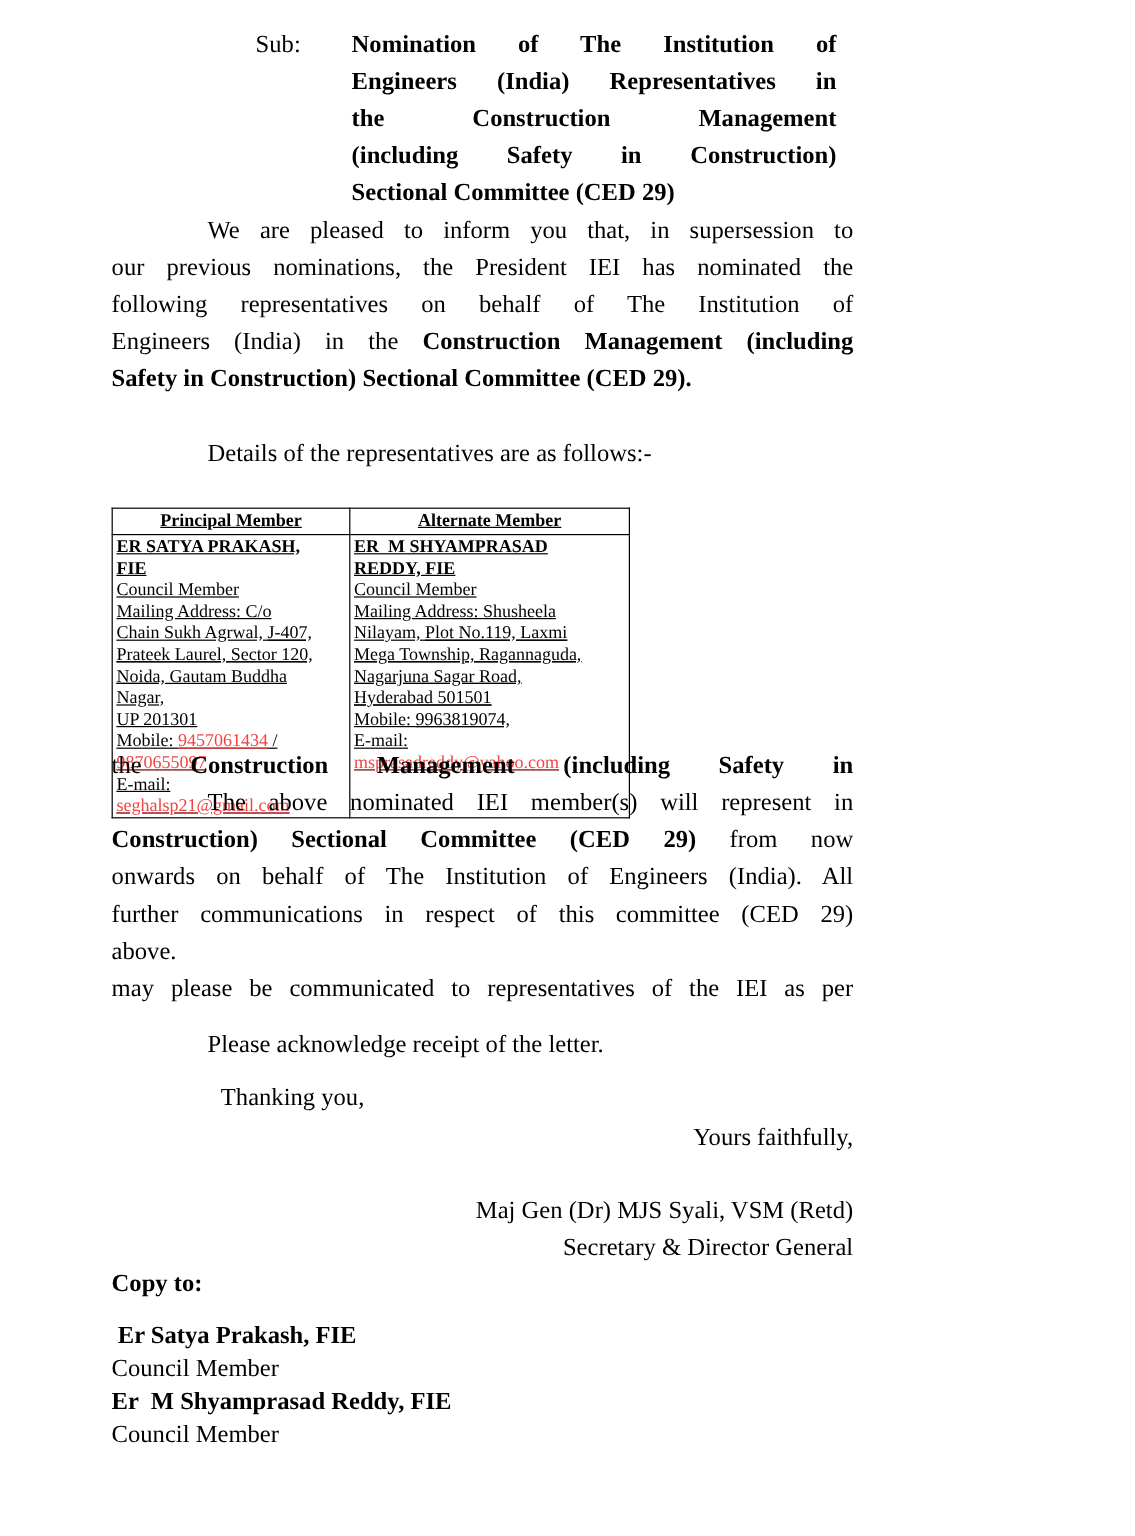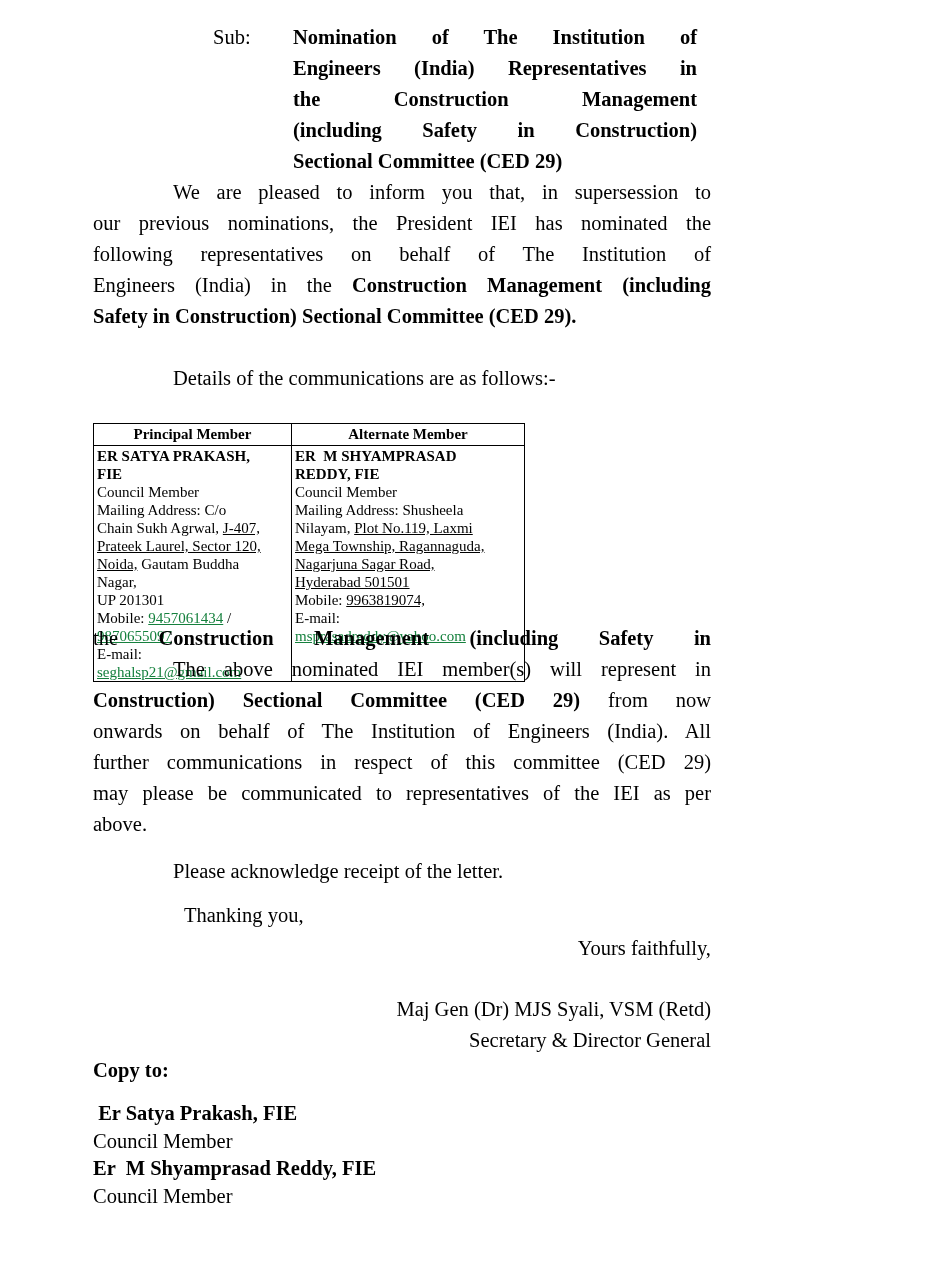--- a/index.html
+++ b/index.html
@@ -75,7 +75,7 @@
       <div class="line b">Safety in Construction) Sectional Committee (CED 29).</div>
     </div>
 
-    <div class="details line ind">Details of the communications are as follows:-</div>
+    <div class="details line ind">Details of the representatives are as follows:-</div>
 
     <table class="reps">
       <thead>

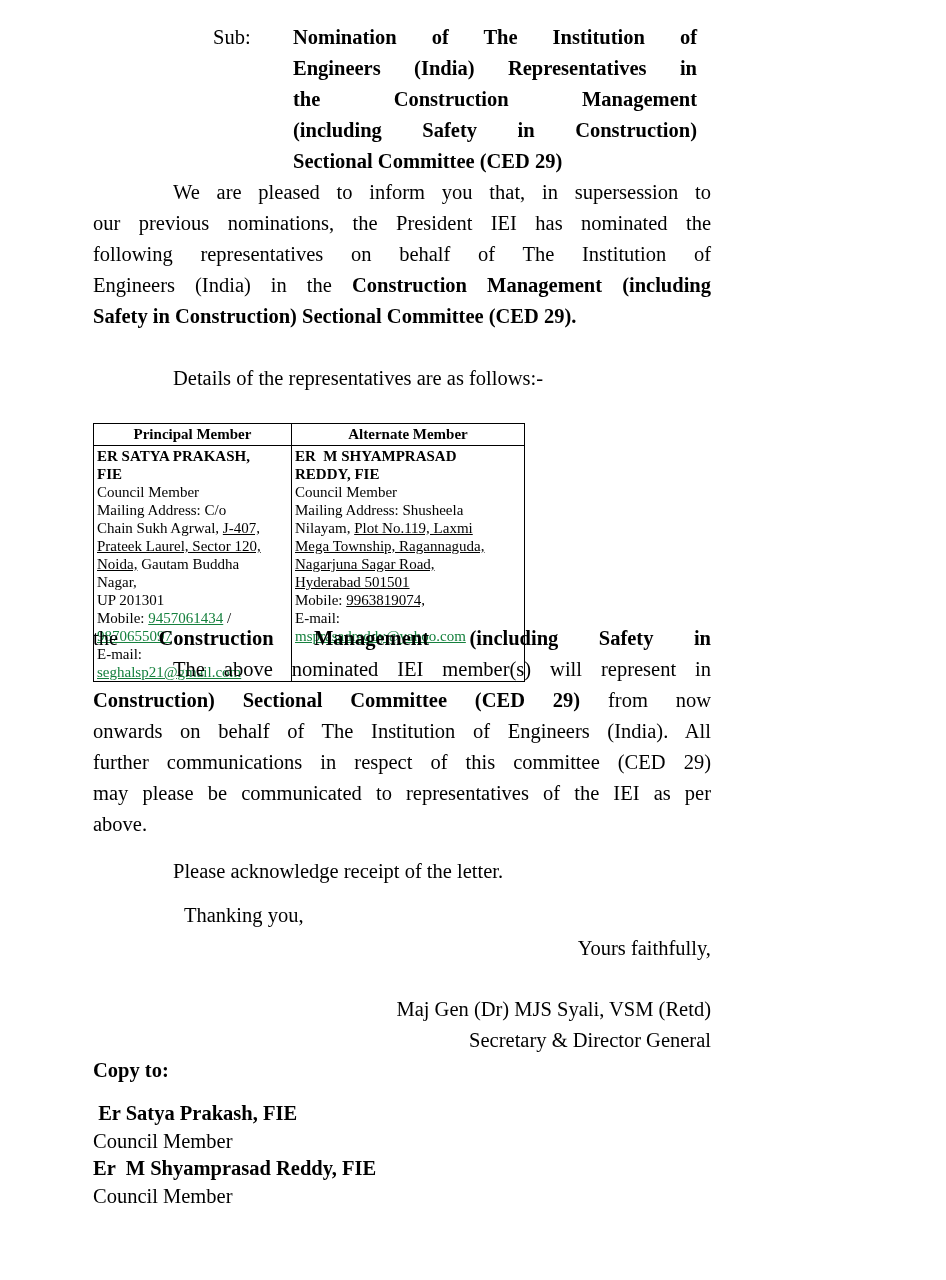--- a/index.html
+++ b/index.html
@@ -29,7 +29,7 @@
   .details { margin-top:31px; }
 
   table.reps { margin-top:29px; border-collapse:collapse; }
-  .reps th, .reps td { border:1.5px solid #000; }
+  .reps th, .reps td { border:1.5px solid #000;text-decoration:underline; }
   .reps th { font-size:15px; line-height:19px; padding:1px 2px; text-align:center; font-weight:700; }
   .reps td { vertical-align:top; padding:1px 3px 0 3px; font-size:15px; line-height:18px; }
   .col-p { width:198px; }

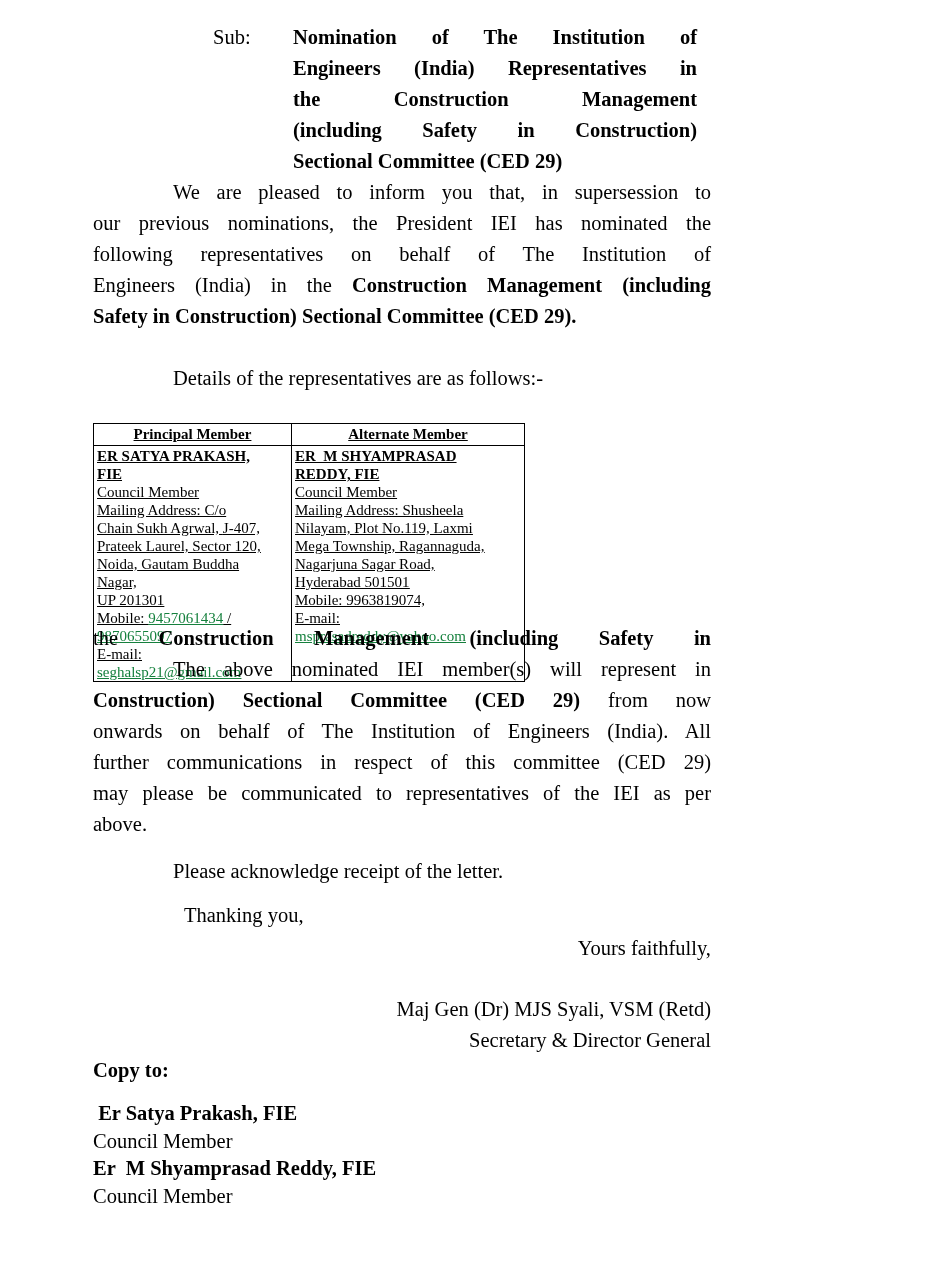--- a/index.html
+++ b/index.html
@@ -19,7 +19,7 @@
   .b { font-weight:700; }
   .u { text-decoration:underline; }
   .right { text-align:right; }
-  .link { color:#15803d; text-decoration:underline; cursor:pointer; }
+  .link { color:#ef4444; text-decoration:underline; cursor:pointer; }
 
   .subject { display:flex; padding-top:22px; margin-left:120px; }
   .subject .lbl { width:80px; font-size:20.5px; line-height:31px; }

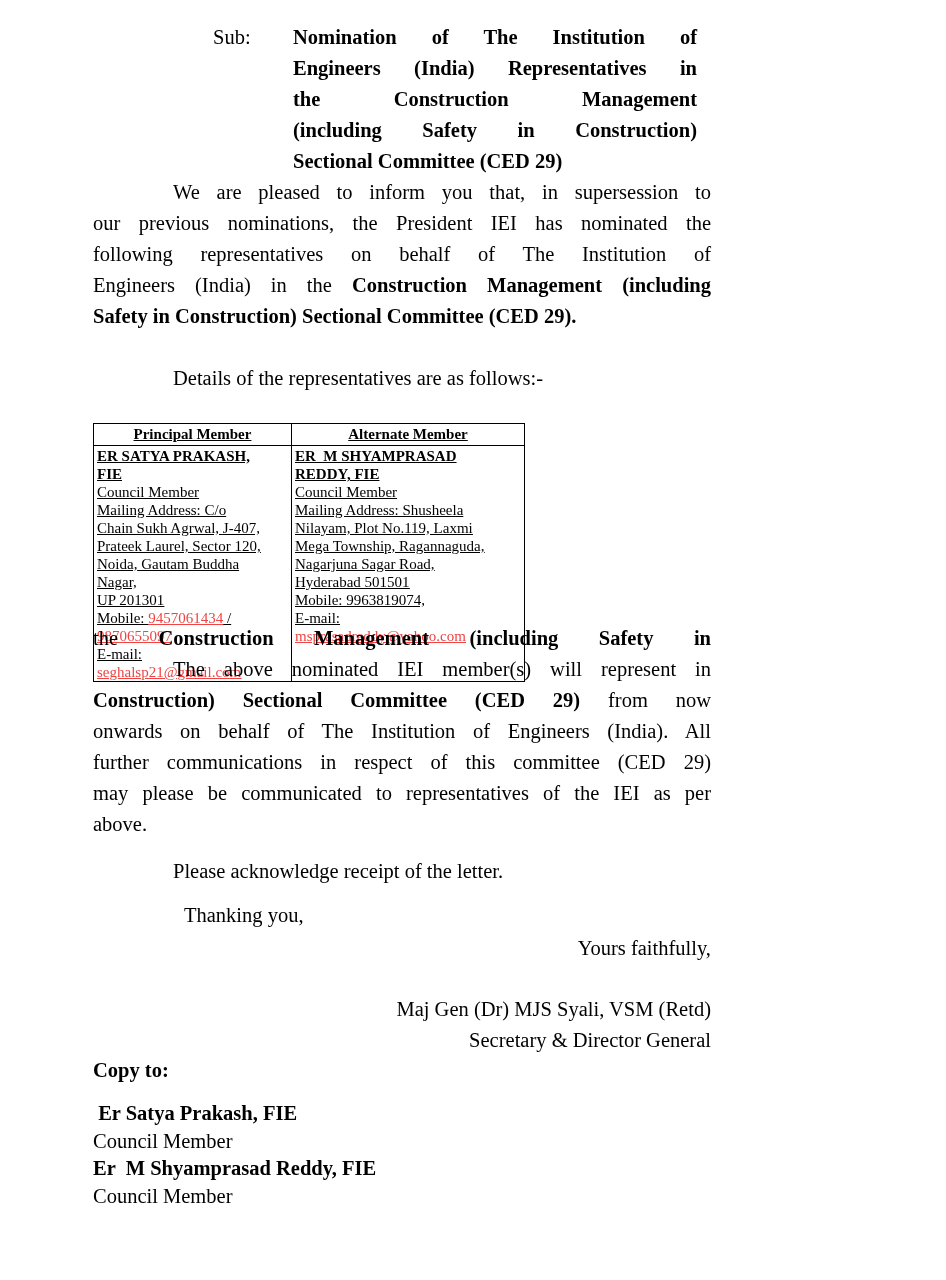--- a/index.html
+++ b/index.html
@@ -124,8 +124,8 @@
       <div class="line j"><span class="b">Construction) Sectional Committee (CED 29)</span><span> from now</span></div>
       <div class="line j">onwards on behalf of The Institution of Engineers (India). All</div>
       <div class="line j">further communications in respect of this committee (CED 29)</div>
+      <div class="line">above.</div>
       <div class="line j">may please be communicated to representatives of the IEI as per</div>
-      <div class="line">above.</div>
     </div>
 
     <div class="ack line ind">Please acknowledge receipt of the letter.</div>

